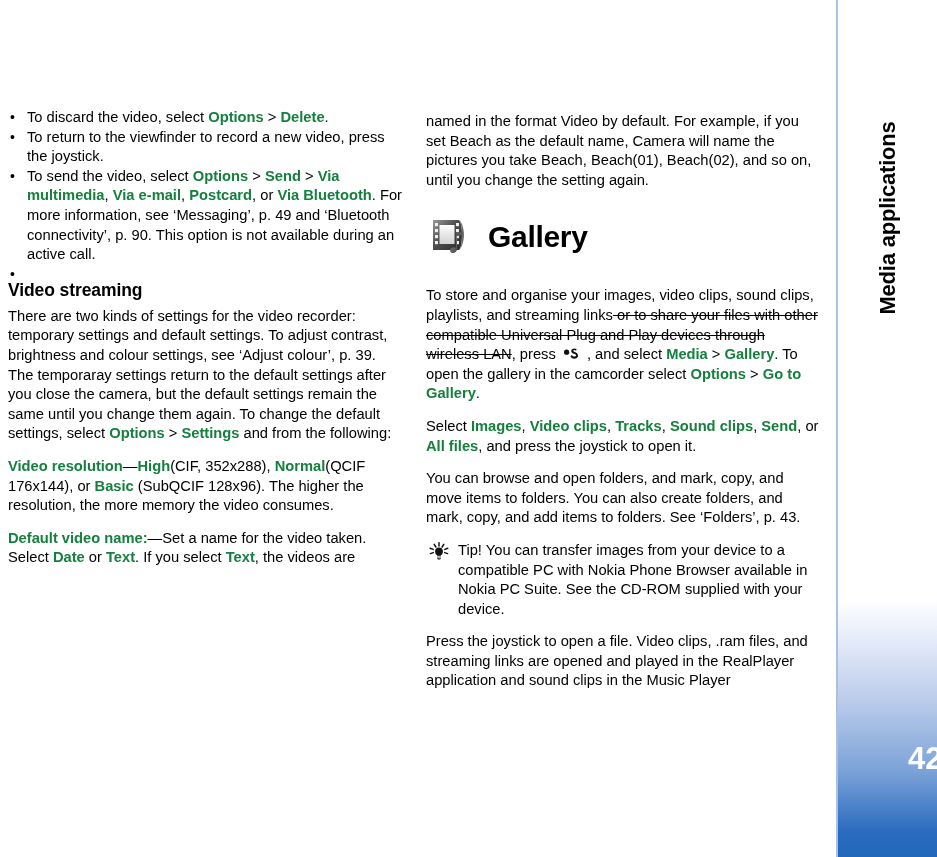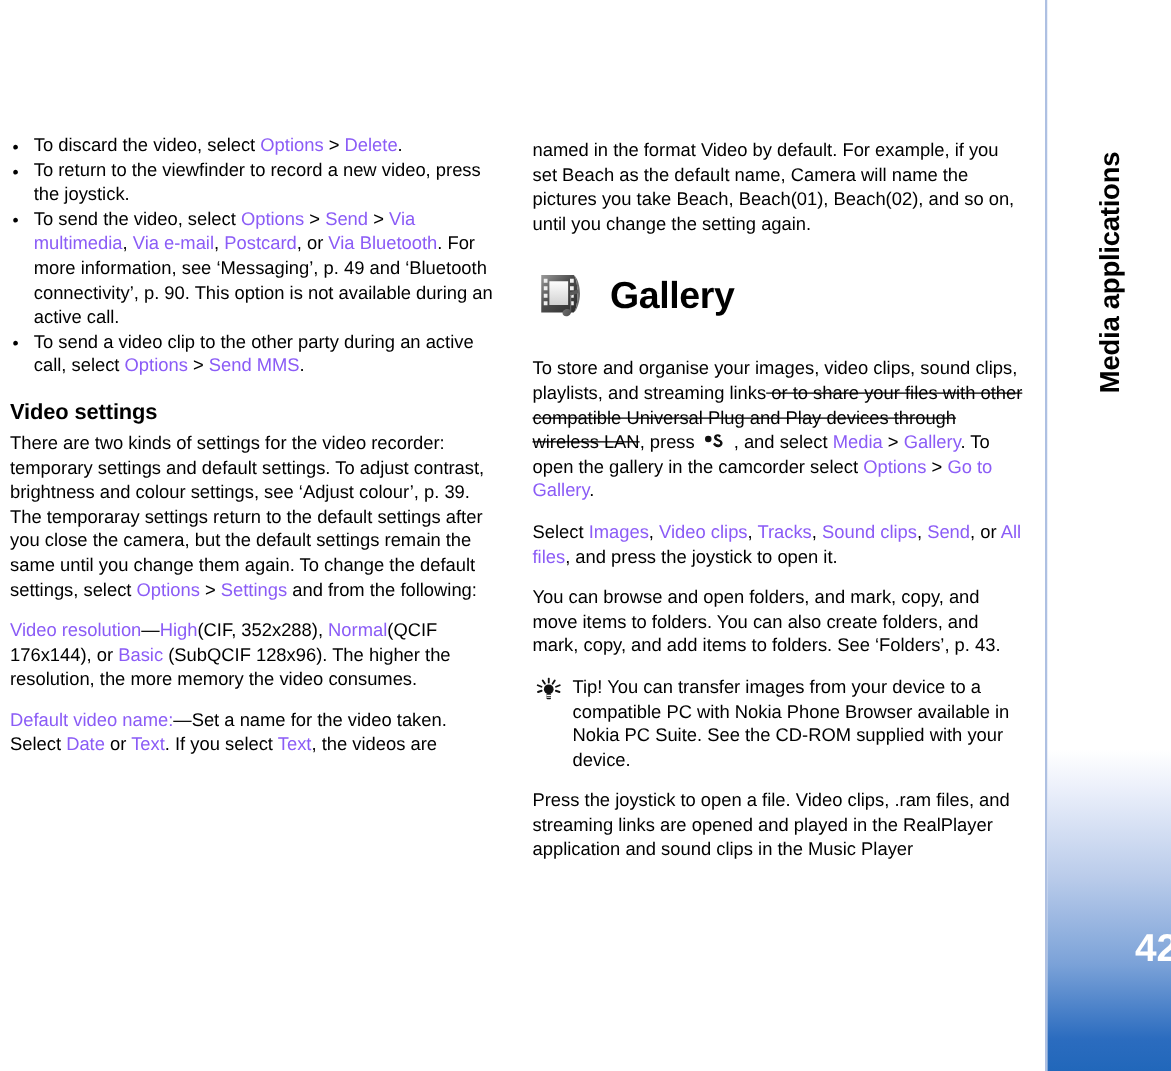--- a/index.html
+++ b/index.html
@@ -15,7 +15,7 @@
 
   p{margin:4px 0 13px 0;}
 
-  .lnk{color:#8b5cf6;font-weight:normal;}
+  .lnk{color:#15803d;font-weight:bold;}
   .strike{text-decoration:line-through;}
 
   h2.sec{font-size:17.5px;font-weight:bold;margin:14px 0 6px 0;line-height:22px;

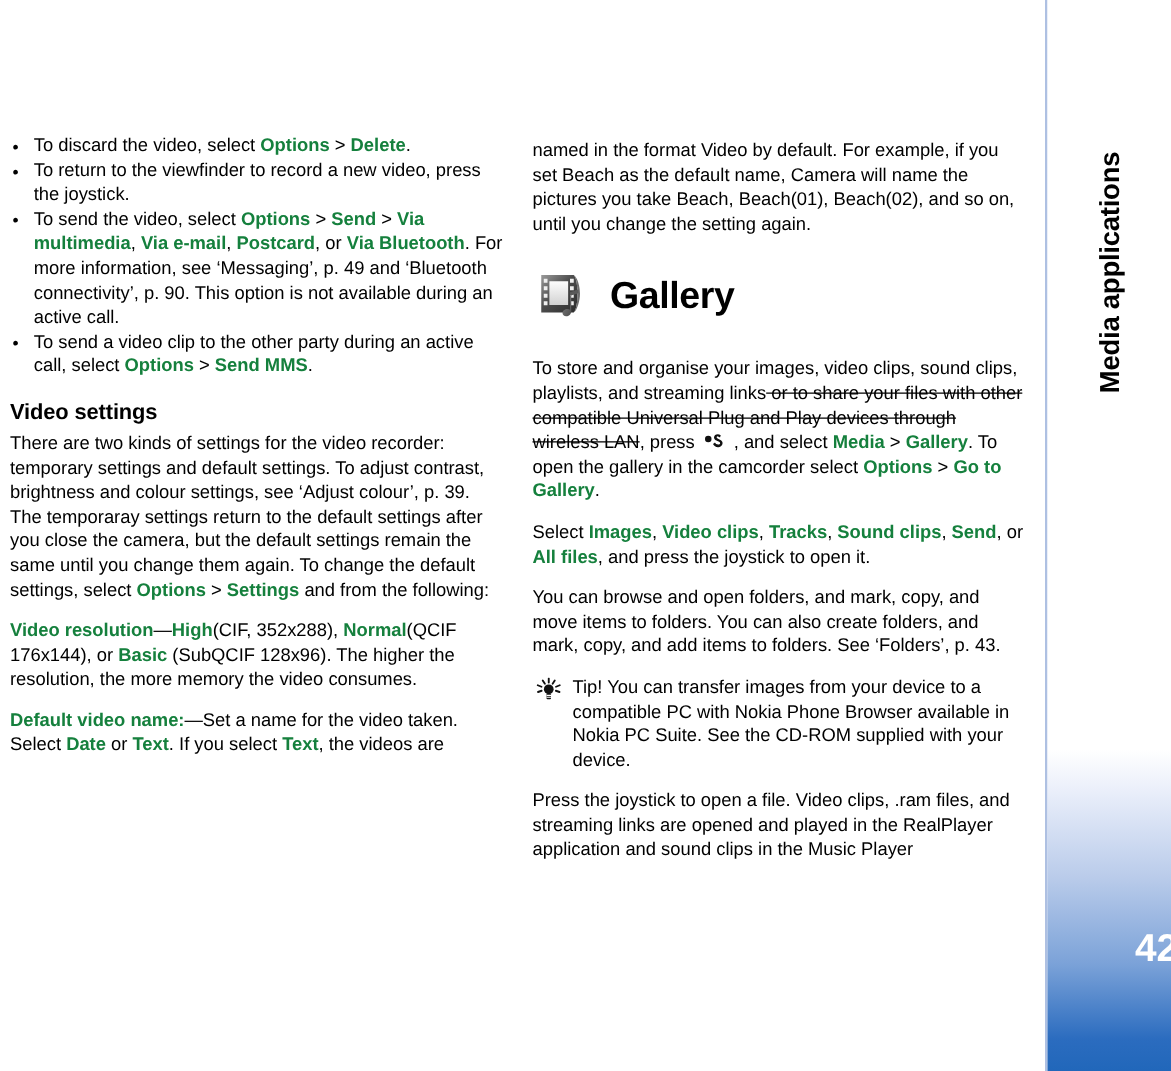--- a/index.html
+++ b/index.html
@@ -61,7 +61,7 @@
         <li><span class="dot">•</span><span><span>To discard the video, select </span><span class="lnk">Options</span><span> &gt; </span><span class="lnk">Delete</span><span>.</span></span></li>
         <li><span class="dot">•</span><span><span>To return to the viewfinder to record a new video, press the joystick.</span></span></li>
         <li><span class="dot">•</span><span><span>To send the video, select </span><span class="lnk">Options</span><span> &gt; </span><span class="lnk">Send</span><span> &gt; </span><span class="lnk">Via multimedia</span><span>, </span><span class="lnk">Via e-mail</span><span>, </span><span class="lnk">Postcard</span><span>, or </span><span class="lnk">Via Bluetooth</span><span>. For more information, see ‘Messaging’, p. 49 and ‘Bluetooth connectivity’, p. 90. This option is not available during an active call.</span></span></li>
-        <li><span class="dot">•</span><span><span>To send a video clip to the other party during an active call, select </span><span class="lnk">Options</span><span> &gt; </span><span class="lnk">Send MMS</span><span>.</span></span></li>
+        <li><span class="dot">•</span></li>
       </ul>
 
     <h2 class="sec">Video settings</h2>

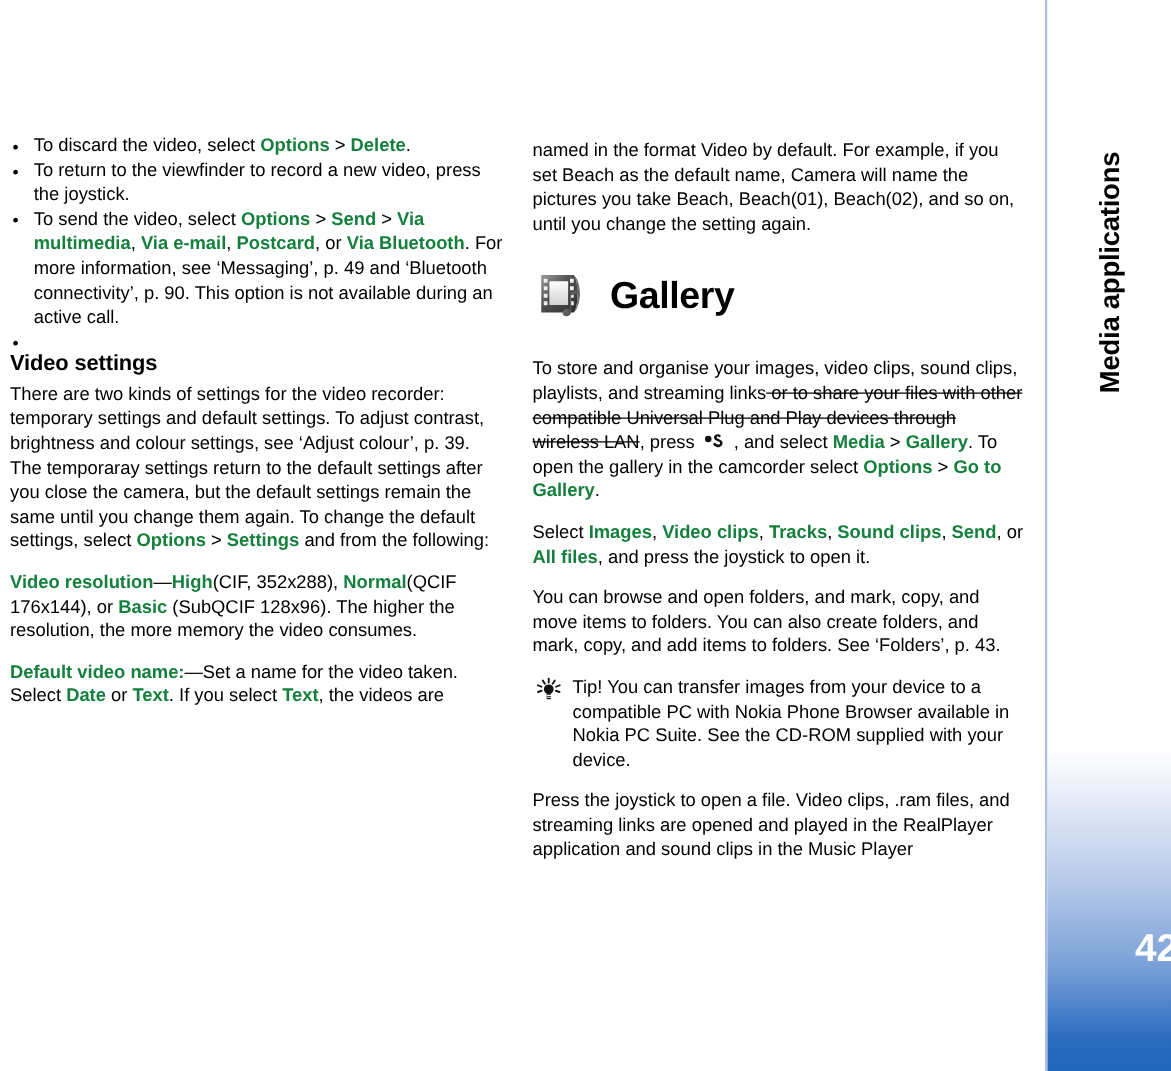--- a/index.html
+++ b/index.html
@@ -64,7 +64,7 @@
         <li><span class="dot">•</span></li>
       </ul>
 
-    <h2 class="sec">Video settings</h2>
+    <h2 class="sec">Video streaming</h2>
 
     <p id="lc-intro"><span>There are two kinds of settings for the video recorder: temporary settings and default settings. To adjust contrast, brightness and colour settings, see ‘Adjust colour’, p. 39. The temporaray settings return to the default settings after you close the camera, but the default settings remain the same until you change them again. To change the default settings, select </span><span class="lnk">Options</span><span> &gt; </span><span class="lnk">Settings</span><span> and from the following:</span></p>
 

